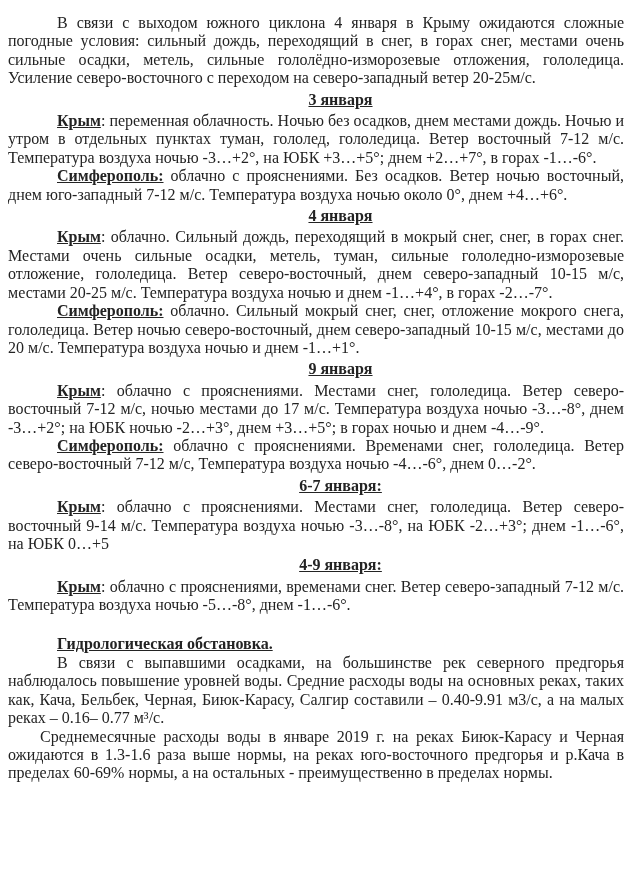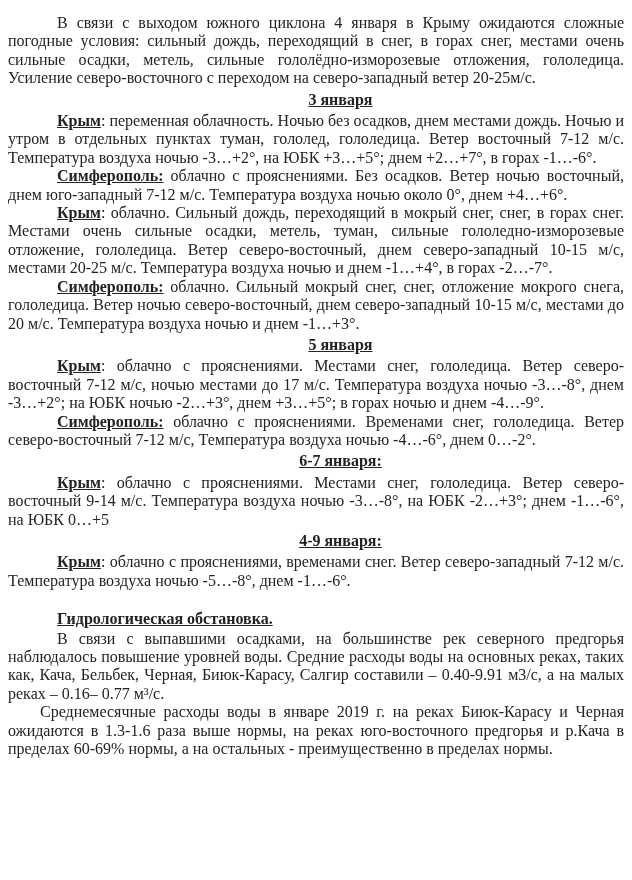--- a/index.html
+++ b/index.html
@@ -59,6 +59,7 @@
   <p class="para"><span class="lead u">Крым</span><span>:</span> <span>переменная облачность. Ночью без осадков, днем местами дождь. Ночью и утром в отдельных пунктах туман, гололед, гололедица. Ветер восточный 7-12 м/с. Температура воздуха ночью -3…+2°, на ЮБК +3…+5°; днем +2…+7°, в горах -1…-6°.</span></p>
   <p class="para"><span class="lead u">Симферополь:</span><span></span> <span>облачно с прояснениями. Без осадков. Ветер ночью восточный, днем юго-западный 7-12 м/с. Температура воздуха ночью около 0°, днем +4…+6°.</span></p>
 
+  <p class="heading"><span class="u">4 января</span></p>
   <p class="para"><span class="lead u">Крым</span><span>:</span> <span>облачно. Сильный дождь, переходящий в мокрый снег, снег, в горах снег. Местами очень сильные осадки, метель, туман, сильные гололедно-изморозевые отложение, гололедица. Ветер северо-восточный, днем северо-западный 10-15 м/с, местами 20-25 м/с.  Температура воздуха ночью и днем -1…+4°, в горах -2…-7°.</span></p>
   <p class="para"><span class="lead u">Симферополь:</span><span></span> <span>облачно. Сильный мокрый снег, снег, отложение мокрого снега, гололедица. Ветер ночью северо-восточный, днем северо-западный 10-15 м/с, местами до 20 м/с.  Температура воздуха ночью и днем -1…+3°.</span></p>
 

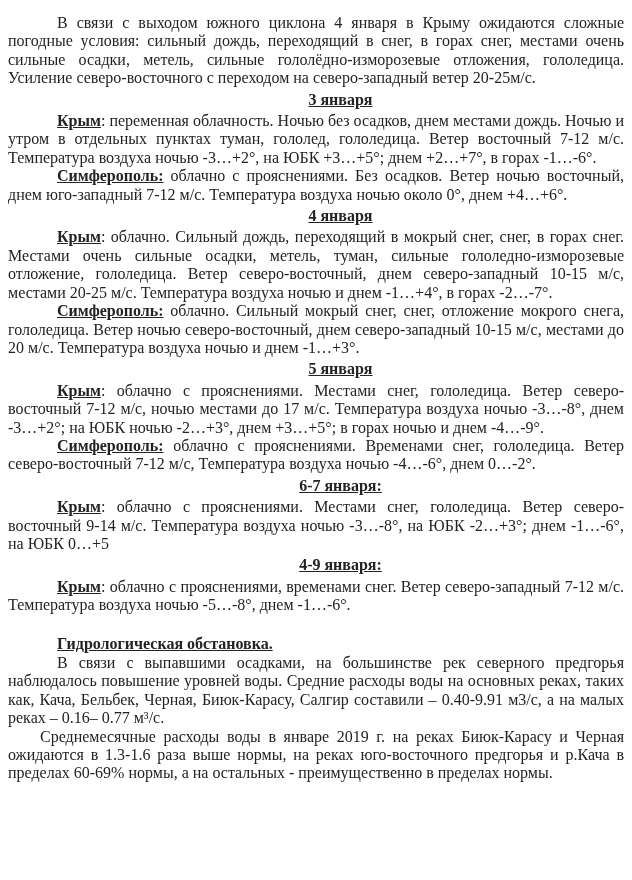--- a/index.html
+++ b/index.html
@@ -61,7 +61,7 @@
 
   <p class="heading"><span class="u">4 января</span></p>
   <p class="para"><span class="lead u">Крым</span><span>:</span> <span>облачно. Сильный дождь, переходящий в мокрый снег, снег, в горах снег. Местами очень сильные осадки, метель, туман, сильные гололедно-изморозевые отложение, гололедица. Ветер северо-восточный, днем северо-западный 10-15 м/с, местами 20-25 м/с.  Температура воздуха ночью и днем -1…+4°, в горах -2…-7°.</span></p>
-  <p class="para"><span class="lead u">Симферополь:</span><span></span> <span>облачно. Сильный мокрый снег, снег, отложение мокрого снега, гололедица. Ветер ночью северо-восточный, днем северо-западный 10-15 м/с, местами до 20 м/с.  Температура воздуха ночью и днем -1…+3°.</span></p>
+  <p class="para"><span class="lead u">Симферополь:</span><span></span> <span>облачно. Сильный мокрый снег, снег, отложение мокрого снега, гололедица. Ветер ночью северо-восточный, днем северо-западный 10-15 м/с, местами до 20 м/с.  Температура воздуха ночью и днем -1…+1°.</span></p>
 
   <p class="heading"><span class="u">5 января</span></p>
   <p class="para"><span class="lead u">Крым</span><span>:</span> <span>облачно с прояснениями. Местами снег, гололедица. Ветер северо-восточный 7-12 м/с, ночью местами до 17 м/с. Температура воздуха ночью -3…-8°, днем -3…+2°; на ЮБК ночью -2…+3°, днем +3…+5°; в горах ночью и днем -4…-9°.</span></p>

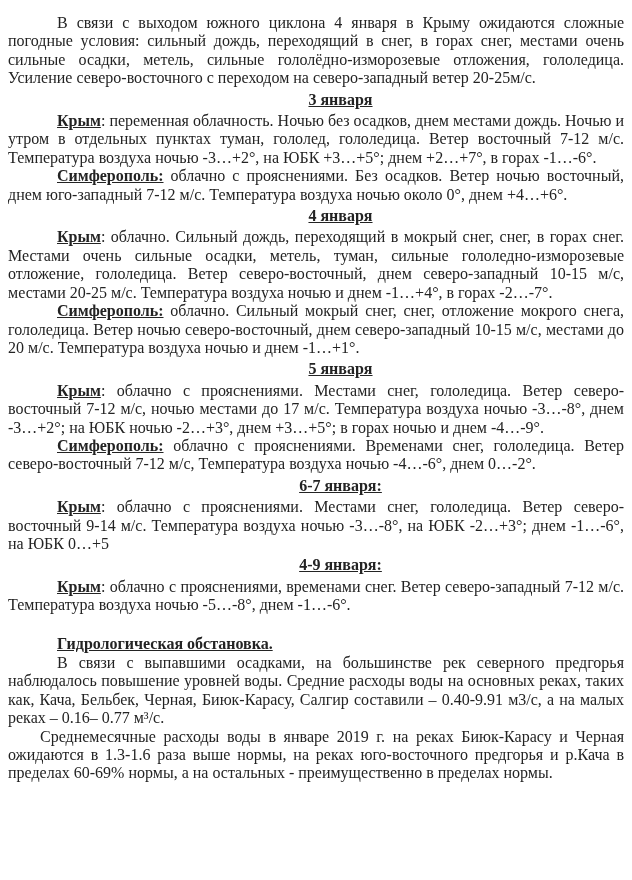--- a/index.html
+++ b/index.html
@@ -63,7 +63,7 @@
   <p class="para"><span class="lead u">Крым</span><span>:</span> <span>облачно. Сильный дождь, переходящий в мокрый снег, снег, в горах снег. Местами очень сильные осадки, метель, туман, сильные гололедно-изморозевые отложение, гололедица. Ветер северо-восточный, днем северо-западный 10-15 м/с, местами 20-25 м/с.  Температура воздуха ночью и днем -1…+4°, в горах -2…-7°.</span></p>
   <p class="para"><span class="lead u">Симферополь:</span><span></span> <span>облачно. Сильный мокрый снег, снег, отложение мокрого снега, гололедица. Ветер ночью северо-восточный, днем северо-западный 10-15 м/с, местами до 20 м/с.  Температура воздуха ночью и днем -1…+1°.</span></p>
 
-  <p class="heading"><span class="u">5 января</span></p>
+  <p class="heading"><span class="u">9 января</span></p>
   <p class="para"><span class="lead u">Крым</span><span>:</span> <span>облачно с прояснениями. Местами снег, гололедица. Ветер северо-восточный 7-12 м/с, ночью местами до 17 м/с. Температура воздуха ночью -3…-8°, днем -3…+2°; на ЮБК ночью -2…+3°, днем +3…+5°; в горах ночью и днем -4…-9°.</span></p>
   <p class="para"><span class="lead u">Симферополь:</span><span></span> <span>облачно с прояснениями.  Временами снег, гололедица. Ветер северо-восточный 7-12 м/с, Температура воздуха ночью -4…-6°, днем 0…-2°.</span></p>
 

